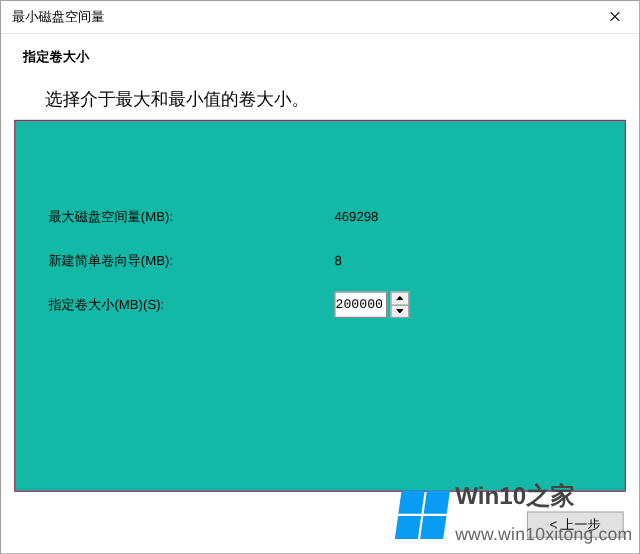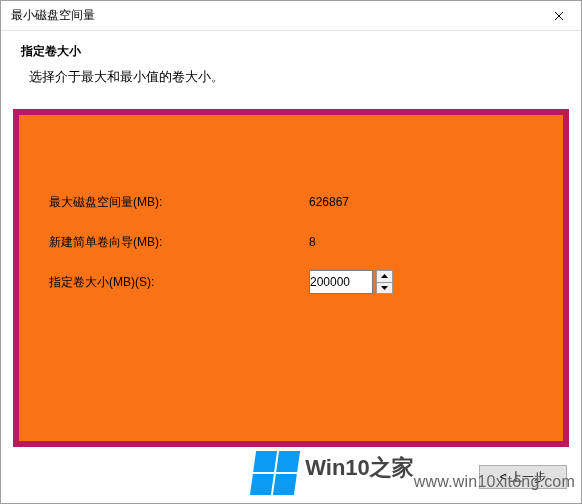--- a/index.html
+++ b/index.html
@@ -45,7 +45,7 @@
   .header-title {
     font-size: 12px;
     font-weight: 700;
-    margin-bottom: 8px;
+    margin-bottom: 20px;
   }
   .header-sub {
     font-size: 13px;

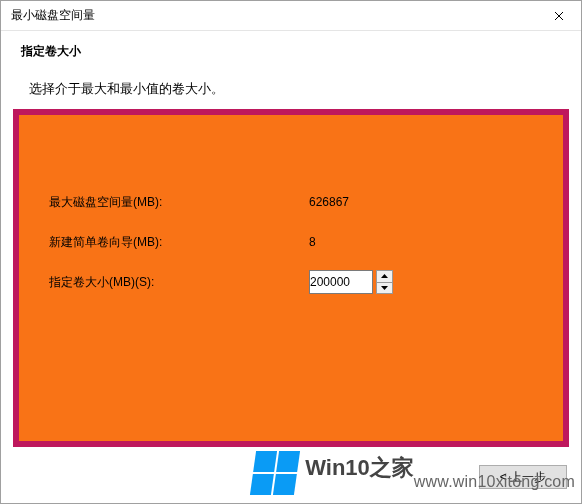--- a/index.html
+++ b/index.html
@@ -48,8 +48,8 @@
     margin-bottom: 20px;
   }
   .header-sub {
-    font-size: 13px;
-    margin-left: 8px;
+    font-size: 16px;
+    margin-left: 20px;
   }
   .content-panel {
     border: 6px solid #be185d;

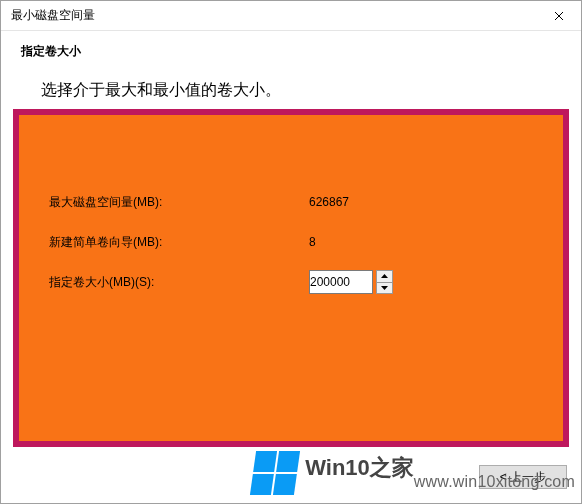--- a/index.html
+++ b/index.html
@@ -52,12 +52,12 @@
     margin-left: 20px;
   }
   .content-panel {
-    border: 6px solid #be185d;
+    border: 1px solid #be185d;
     position: absolute;
     left: 12px; right: 12px;
     top: 108px;
     bottom: 56px;
-    background: #f97316;
+    background: #14b8a6;
   }
   .field-grid {
     margin-top: 74px;

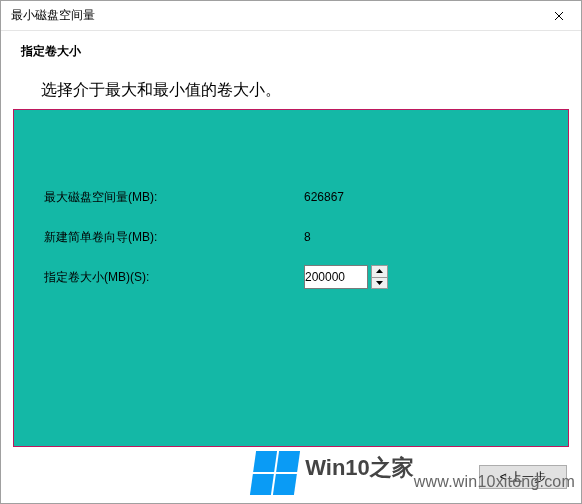--- a/index.html
+++ b/index.html
@@ -195,7 +195,7 @@
 
       <div class="fr">
         <div class="lbl">最大磁盘空间量(MB):</div>
-        <div class="val">626867</div>
+        <div class="val">469298</div>
       </div>
 
       <div class="fr">

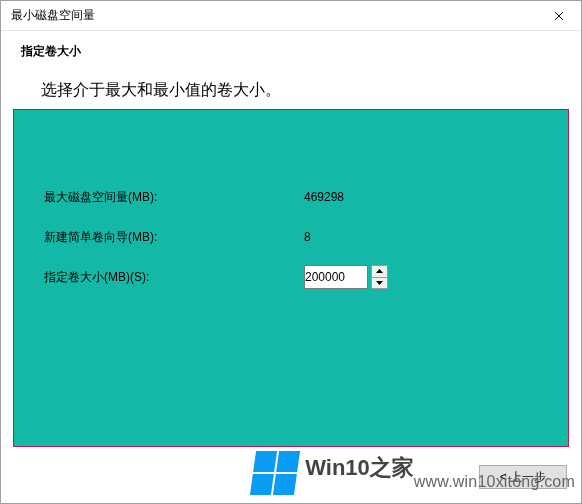--- a/index.html
+++ b/index.html
@@ -82,11 +82,11 @@
     height: 24px;
   }
   .spinner-input {
-    width: 64px;
+    width: 48px;
     height: 24px;
     border: 1px solid #7a7a7a;
     background: #fff;
-    font-family: Liberation Sans, sans-serif;
+    font-family: Liberation Mono, monospace;
     font-size: 12px;
     padding: 0 0;
     outline: none;

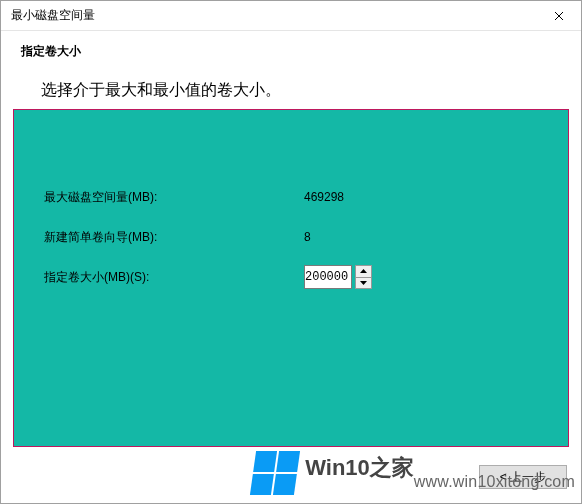--- a/index.html
+++ b/index.html
@@ -153,7 +153,7 @@
   }
   .wm-text {
     display: flex;
-    flex-direction: row;
+    flex-direction: column;
     line-height: 1;
   }
   .wm-main {

